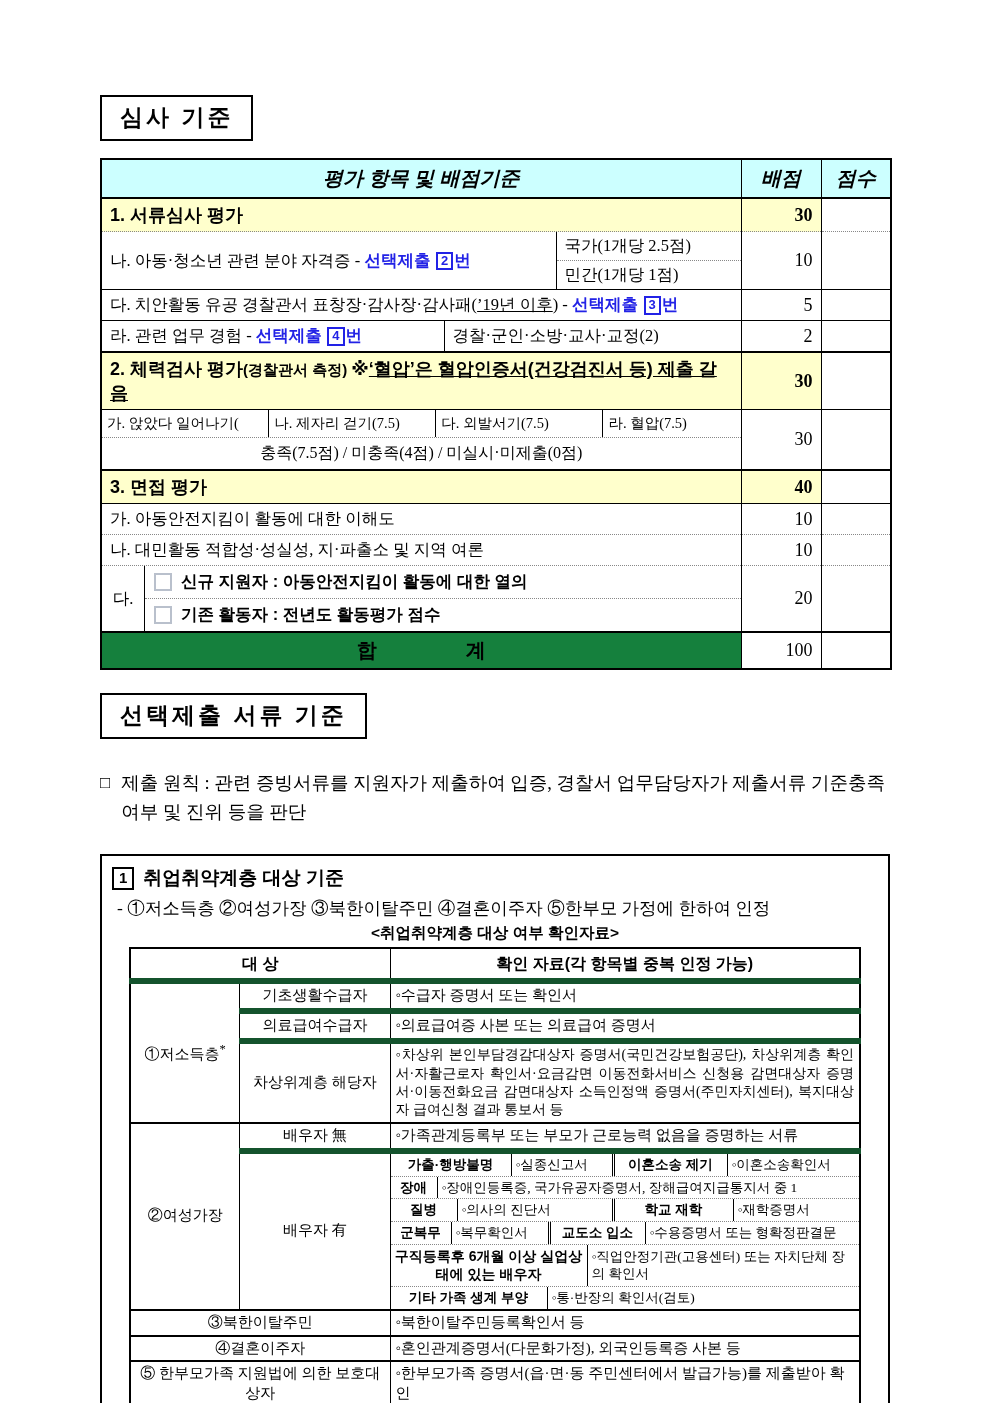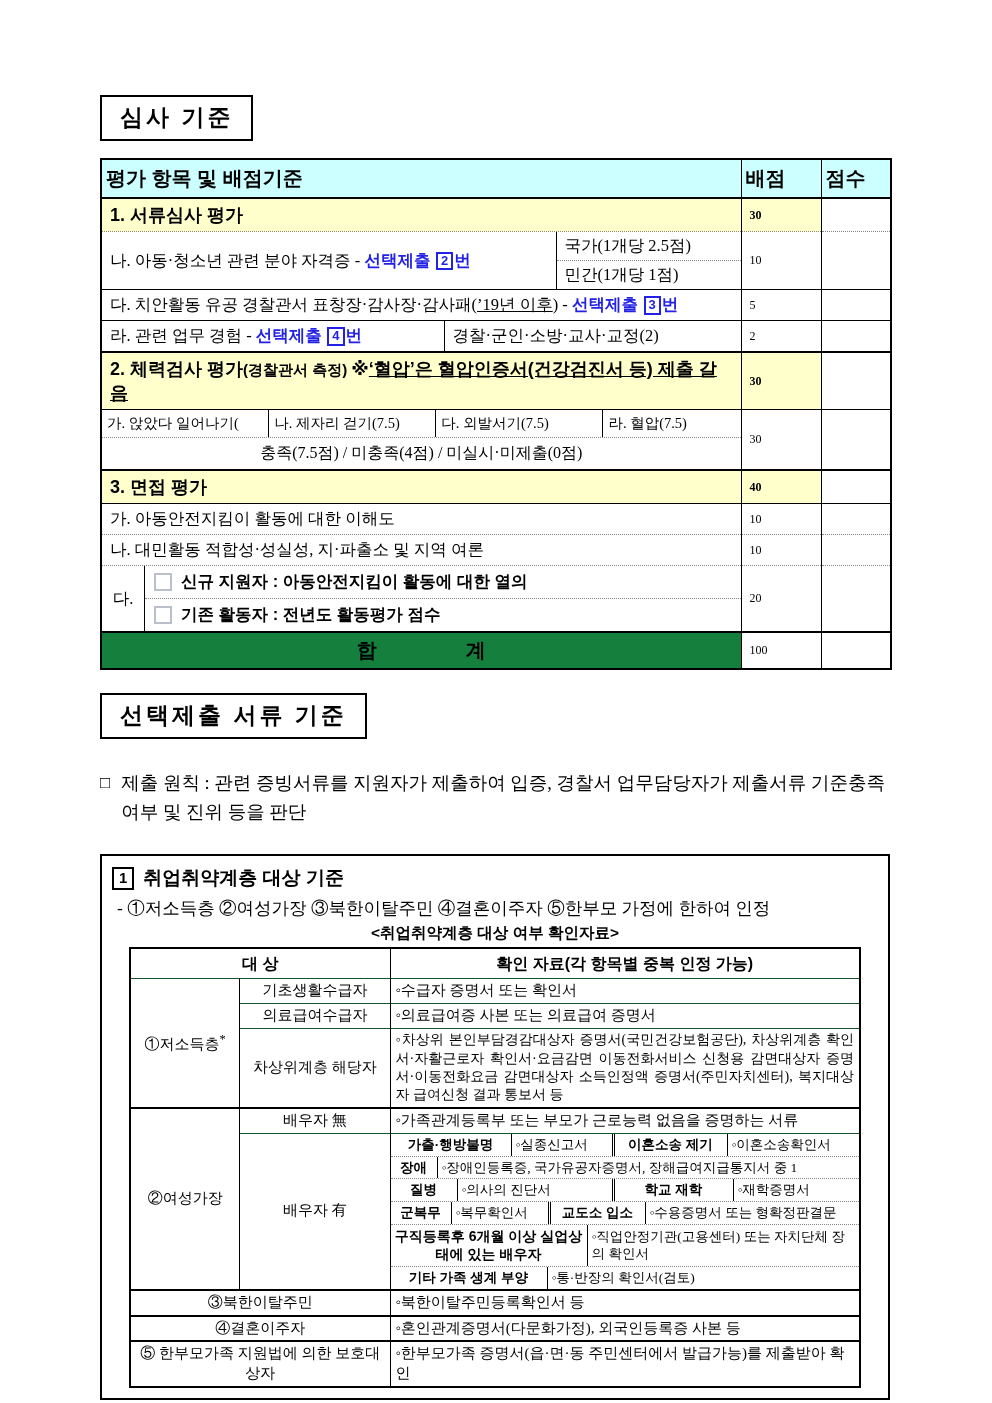--- a/index.html
+++ b/index.html
@@ -20,8 +20,8 @@
   .t1 tr.dot>td{border-top:1px dotted #888;}
   .t1 tr.thk>td{border-top:2px solid #000;}
   .t1 td.num{text-align:left;font-size:12px;}
-  .t1 tr.head td{background:#CCFFFF;text-align:left;font-weight:bold;font-size:20px;
-     font-family:"Liberation Sans","DejaVu Sans",sans-serif;padding:5px 4px;}
+  .t1 tr.head td{background:#CCFFFF;text-align:center;font-weight:bold;font-size:20px;
+     font-family:"Liberation Sans","DejaVu Sans",sans-serif;padding:5px 4px;font-style:italic;}
   .t1 tr.sec td.label{background:#FFFFCC;font-weight:bold;font-size:18px;
      font-family:"Liberation Sans","DejaVu Sans",sans-serif;}
   .t1 tr.sec td.secbg{background:#FFFFCC;font-weight:bold;}

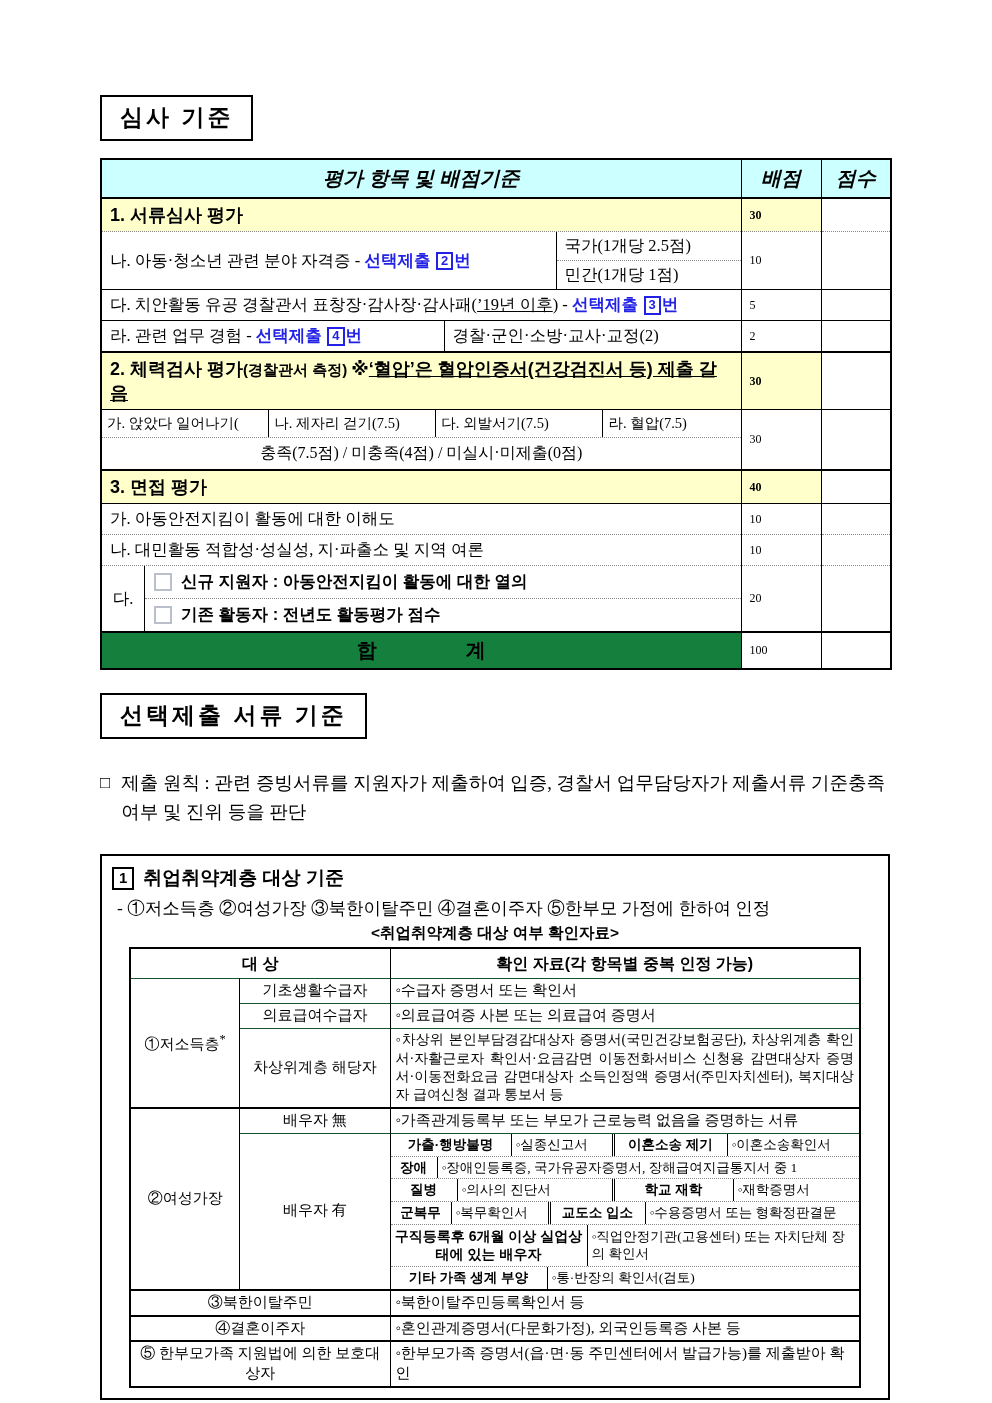--- a/index.html
+++ b/index.html
@@ -19,7 +19,7 @@
   .t1 tr.sld>td{border-top:1px solid #000;}
   .t1 tr.dot>td{border-top:1px dotted #888;}
   .t1 tr.thk>td{border-top:2px solid #000;}
-  .t1 td.num{text-align:left;font-size:12px;}
+  .t1 td.num{text-align:right;font-size:18px;}
   .t1 tr.head td{background:#CCFFFF;text-align:center;font-weight:bold;font-size:20px;
      font-family:"Liberation Sans","DejaVu Sans",sans-serif;padding:5px 4px;font-style:italic;}
   .t1 tr.sec td.label{background:#FFFFCC;font-weight:bold;font-size:18px;

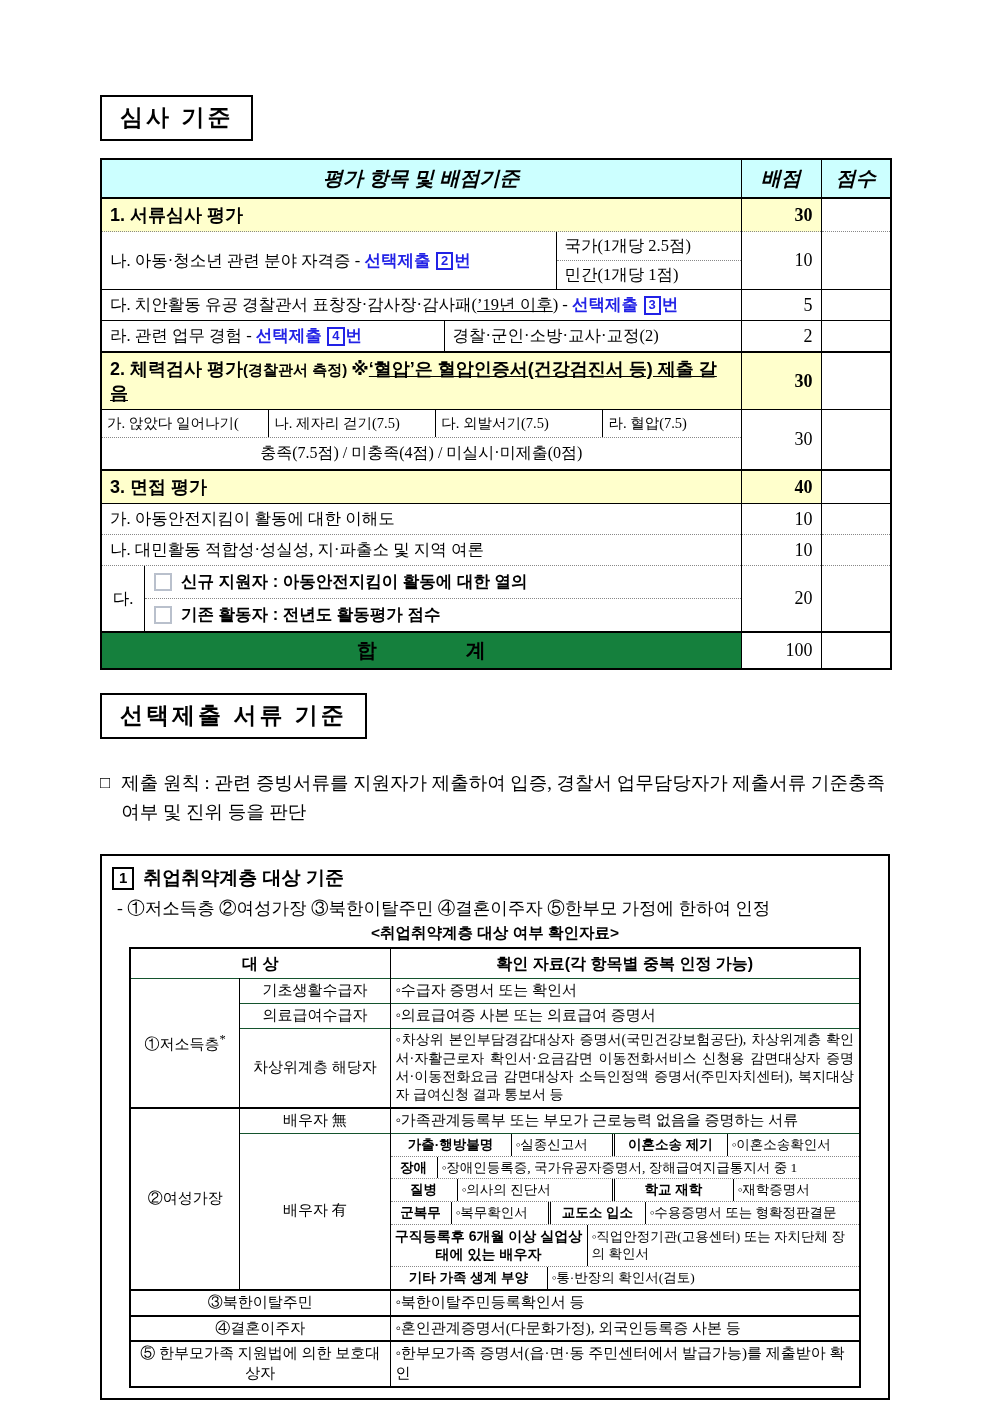--- a/index.html
+++ b/index.html
@@ -68,7 +68,7 @@
      font-size:15px;table-layout:fixed;}
   .t2 td{border-left:1px solid #000;border-right:1px solid #000;padding:2px 5px;vertical-align:middle;line-height:1.32;}
   .t2 col.k1{width:110px}.t2 col.k2{width:150px}.t2 col.k3{width:470px}
-  .t2 tr.sld>td{border-top:1px solid #14532d;}
+  .t2 tr.sld>td{border-top:6px solid #14532d;}
   .t2 tr.thk>td{border-top:2px solid #000;}
   .t2 tr.head td{font-family:"Liberation Sans","DejaVu Sans",sans-serif;font-weight:bold;
      text-align:center;font-size:16px;padding:4px;}

